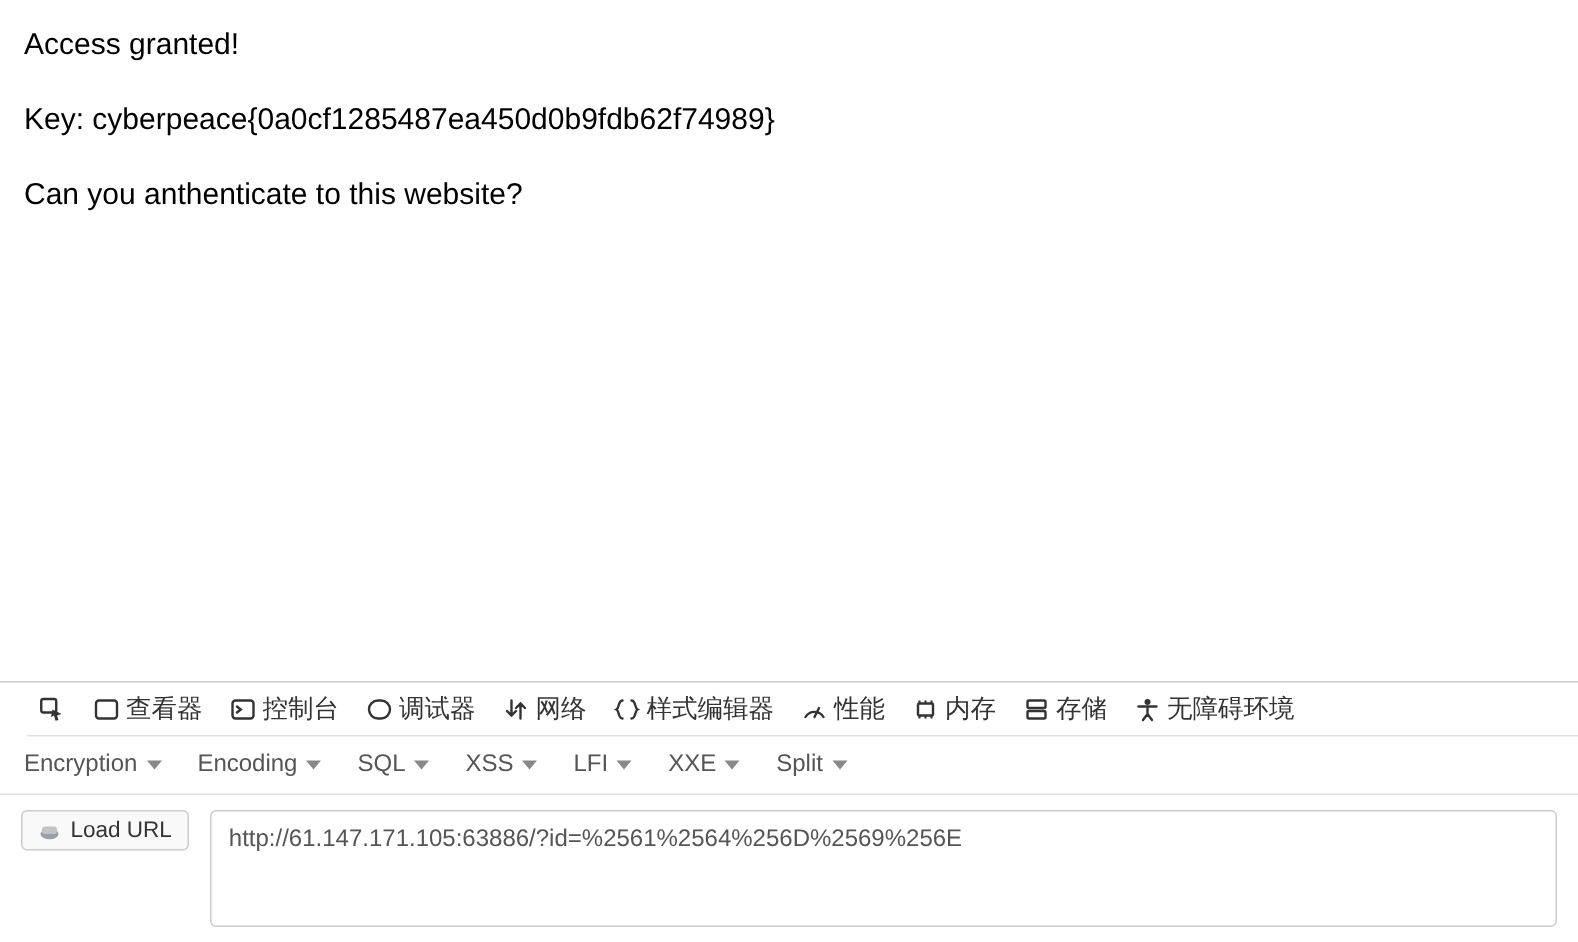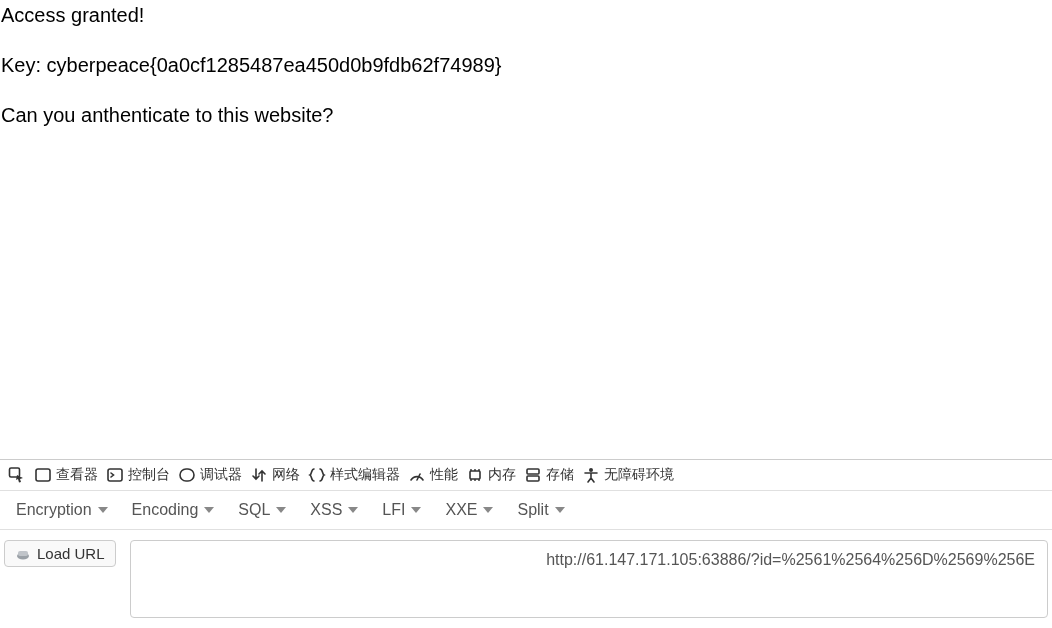--- a/index.html
+++ b/index.html
@@ -16,7 +16,7 @@
       position: relative;
     }
     .page-content {
-      padding: 1px;
+      padding: 16px;
       font-size: 20px;
       color: #000;
       line-height: 1.4;

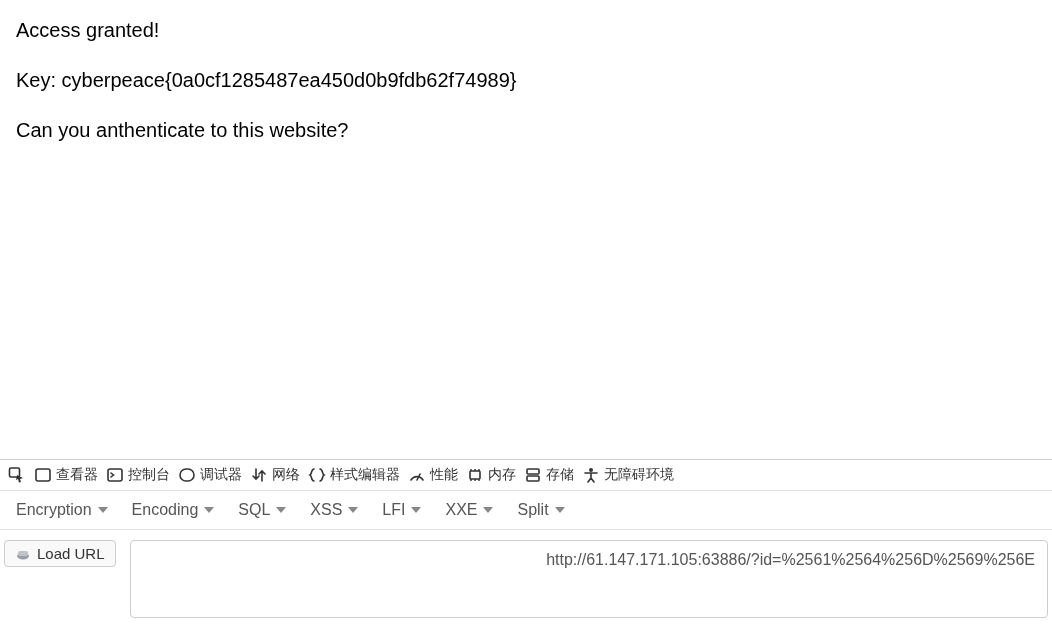--- a/index.html
+++ b/index.html
@@ -36,10 +36,11 @@
       display: flex;
       align-items: center;
       padding: 6px 8px;
-      gap: 8px;
+      gap: 18px;
       border-bottom: 1px solid #e0e0e0;
-      font-size: 14px;
+      font-size: 17px;
       color: #333;
+      margin-left: 18px;
     }
     .devtools-tab {
       display: flex;

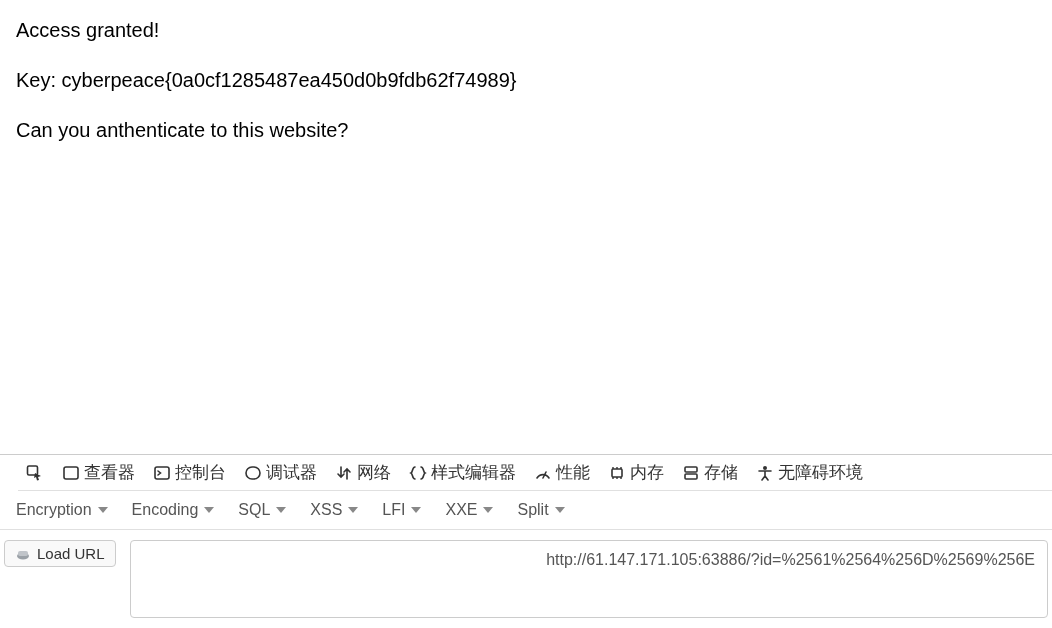--- a/index.html
+++ b/index.html
@@ -82,7 +82,7 @@
     .url-section {
       display: flex;
       align-items: flex-start;
-      padding: 10px 4px;
+      padding: 10px 14px;
       gap: 14px;
     }
     .url-buttons {

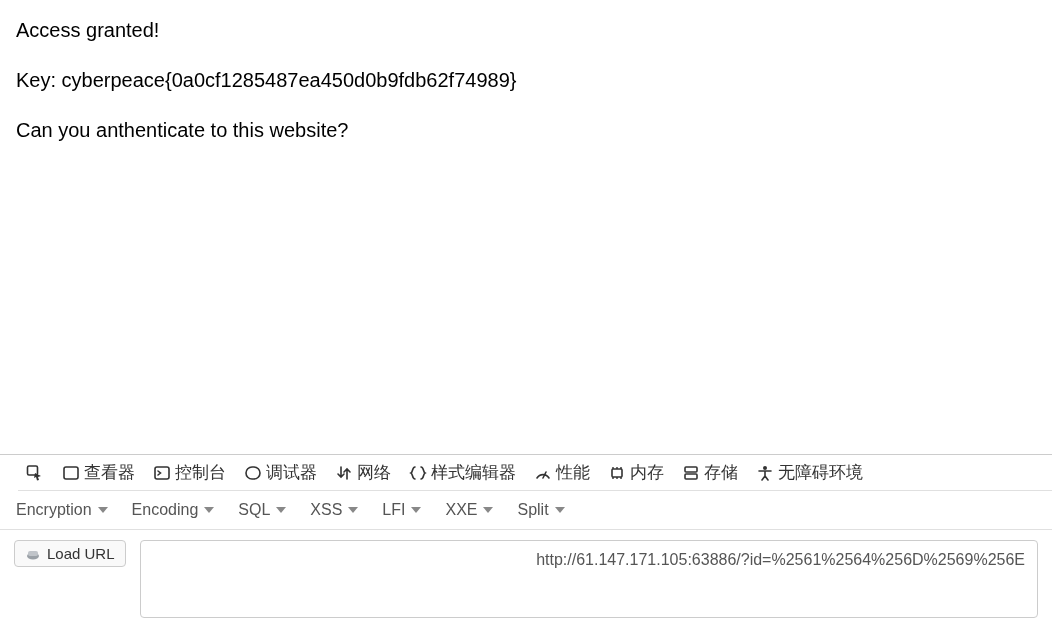--- a/index.html
+++ b/index.html
@@ -112,7 +112,6 @@
       color: #555;
       min-height: 78px;
       background: #fff;
-      text-align: right;
     }
     svg {
       display: block;

